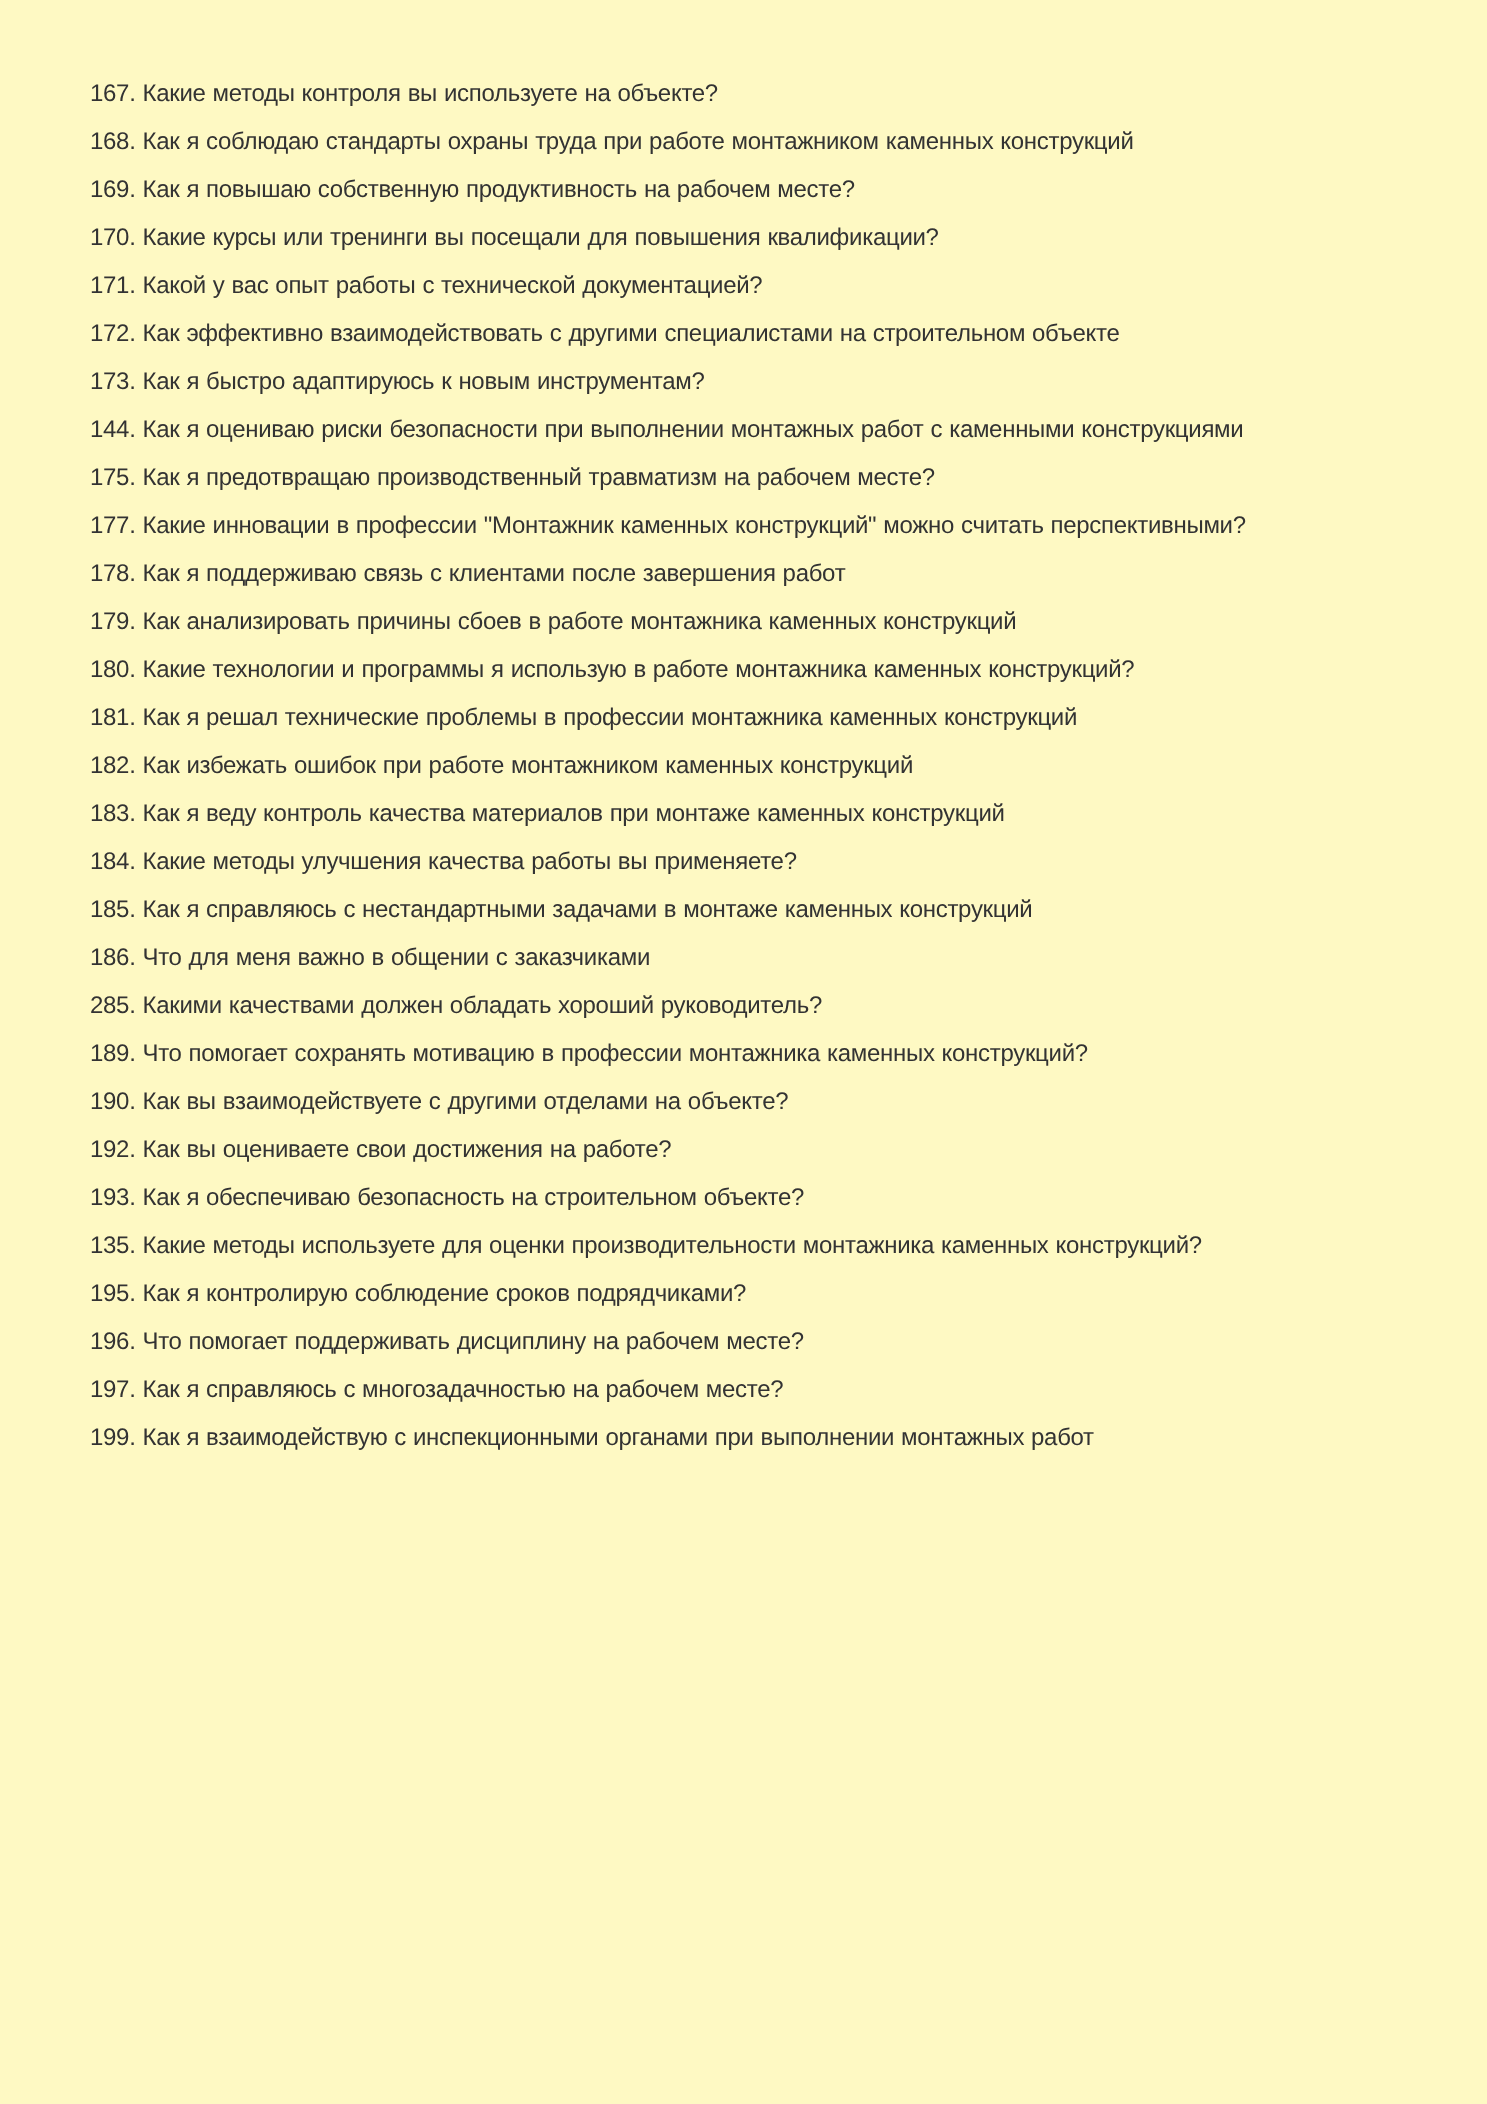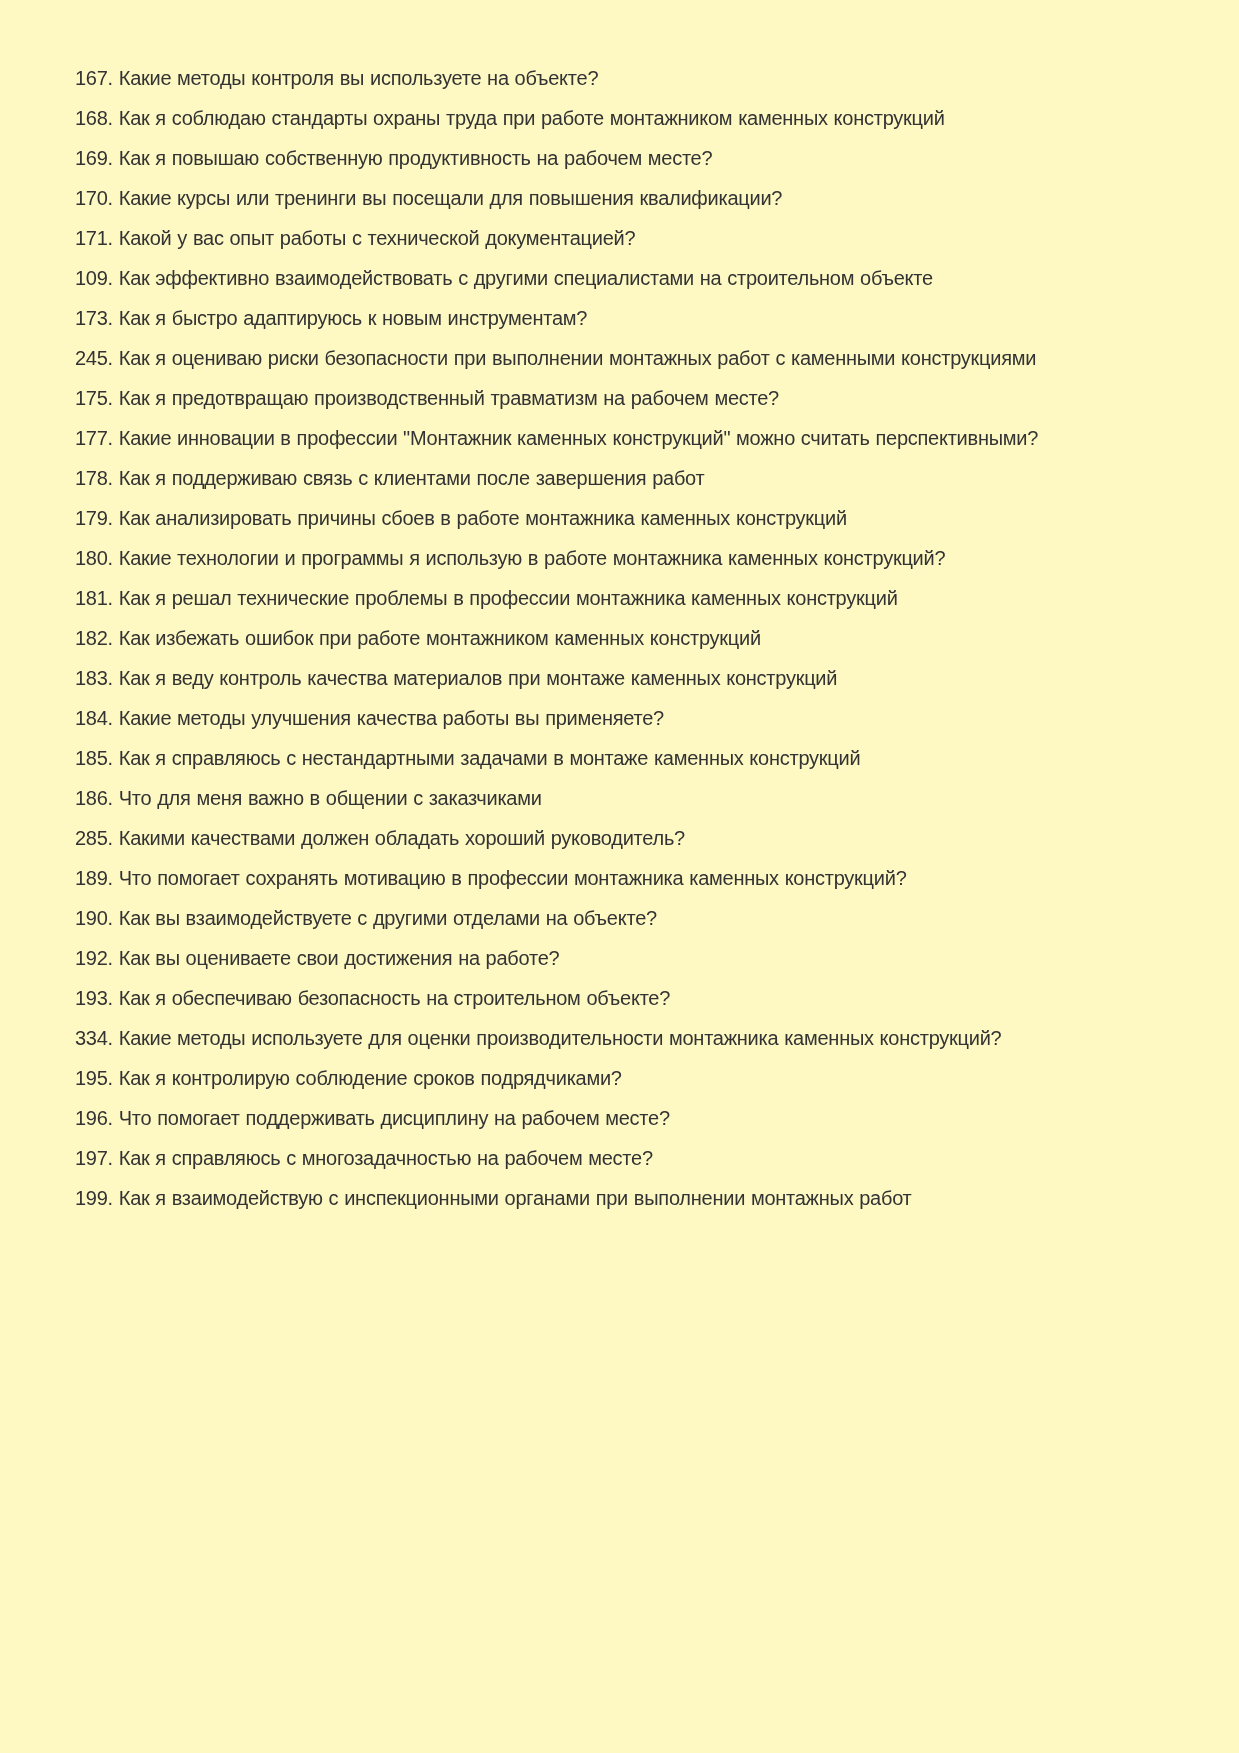--- a/index.html
+++ b/index.html
@@ -41,7 +41,7 @@
     <p class="question">169. Как я повышаю собственную продуктивность на рабочем месте?</p>
     <p class="question">170. Какие курсы или тренинги вы посещали для повышения квалификации?</p>
     <p class="question">171. Какой у вас опыт работы с технической документацией?</p>
-    <p class="question">109. Как эффективно взаимодействовать с другими специалистами на строительном объекте</p>
+    <p class="question">172. Как эффективно взаимодействовать с другими специалистами на строительном объекте</p>
     <p class="question">173. Как я быстро адаптируюсь к новым инструментам?</p>
     <p class="question">245. Как я оцениваю риски безопасности при выполнении монтажных работ с каменными конструкциями</p>
     <p class="question">175. Как я предотвращаю производственный травматизм на рабочем месте?</p>

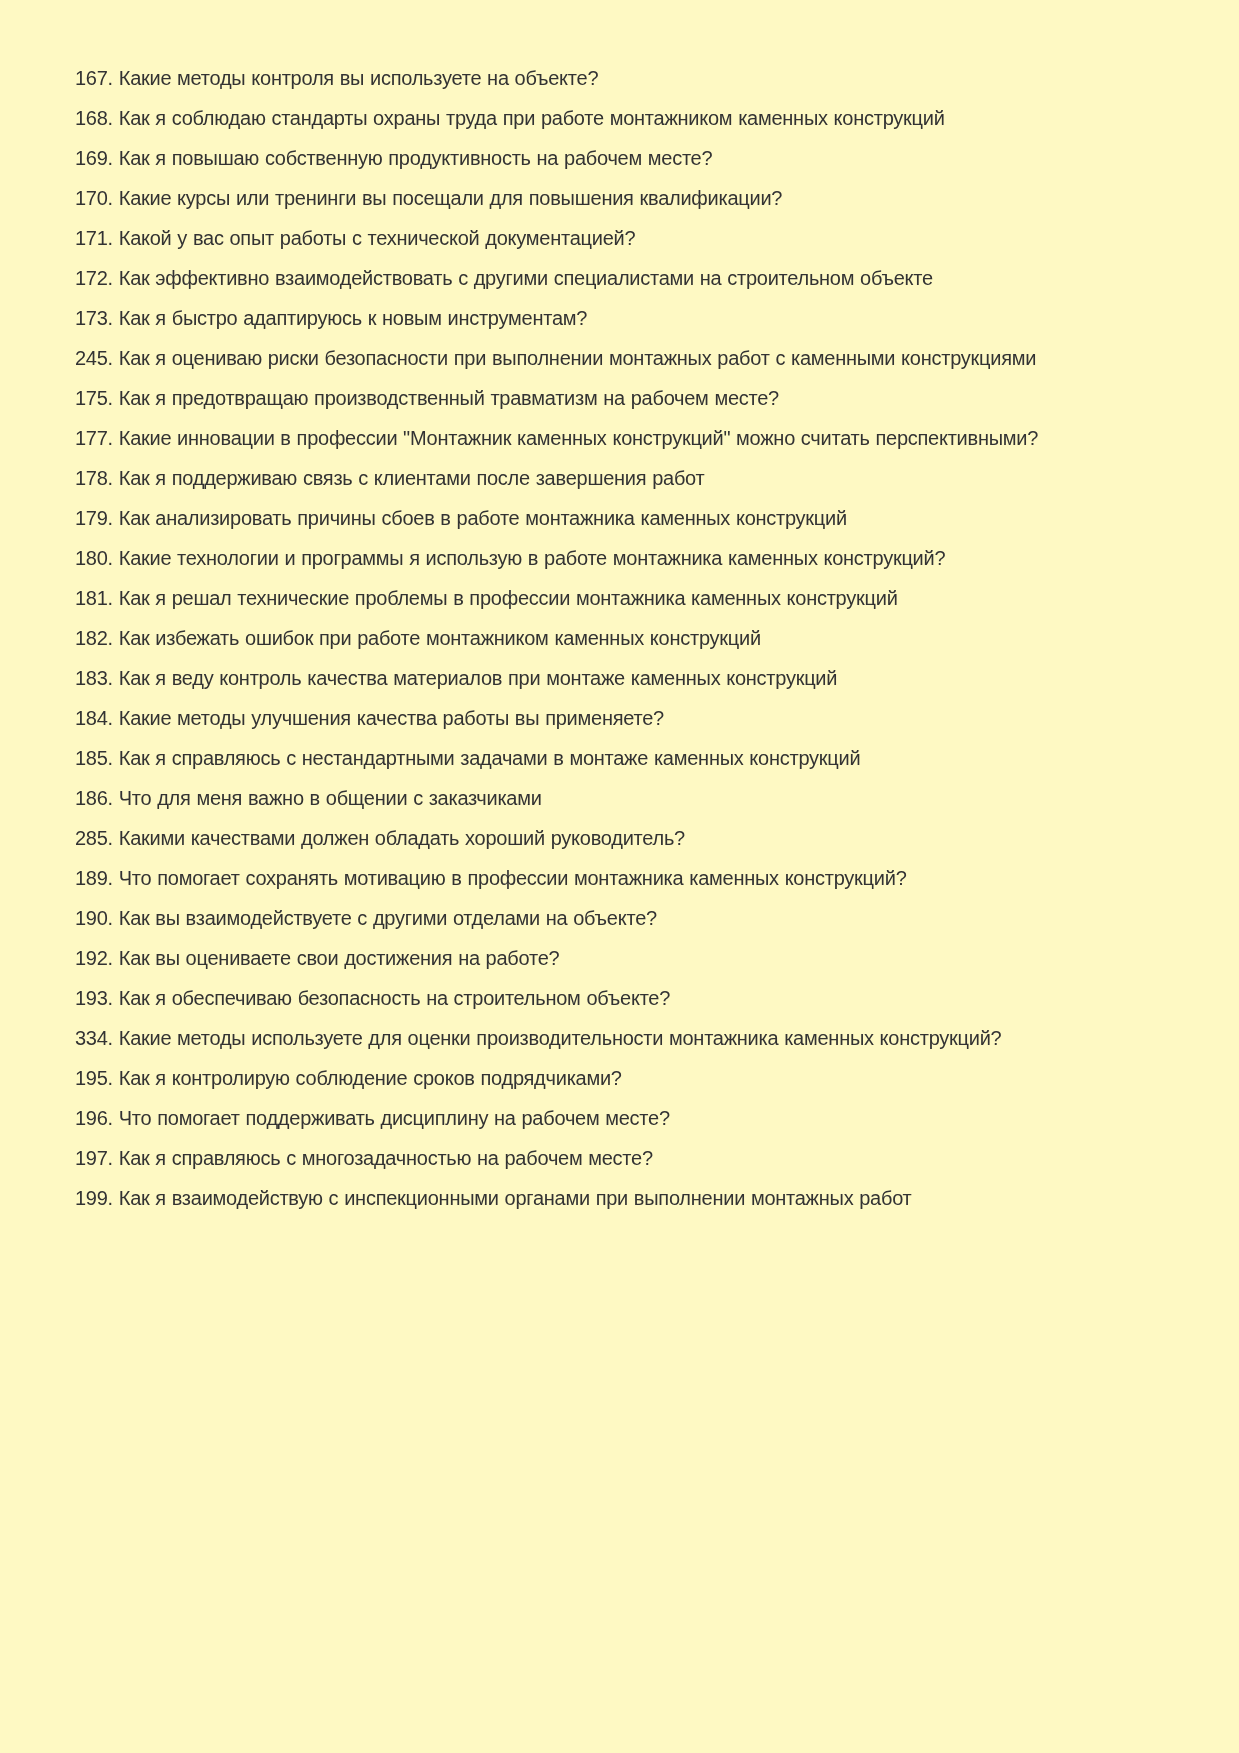--- a/index.html
+++ b/index.html
@@ -43,7 +43,7 @@
     <p class="question">171. Какой у вас опыт работы с технической документацией?</p>
     <p class="question">172. Как эффективно взаимодействовать с другими специалистами на строительном объекте</p>
     <p class="question">173. Как я быстро адаптируюсь к новым инструментам?</p>
-    <p class="question">245. Как я оцениваю риски безопасности при выполнении монтажных работ с каменными конструкциями</p>
+    <p class="question">144. Как я оцениваю риски безопасности при выполнении монтажных работ с каменными конструкциями</p>
     <p class="question">175. Как я предотвращаю производственный травматизм на рабочем месте?</p>
     <p class="question">177. Какие инновации в профессии "Монтажник каменных конструкций" можно считать перспективными?</p>
     <p class="question">178. Как я поддерживаю связь с клиентами после завершения работ</p>

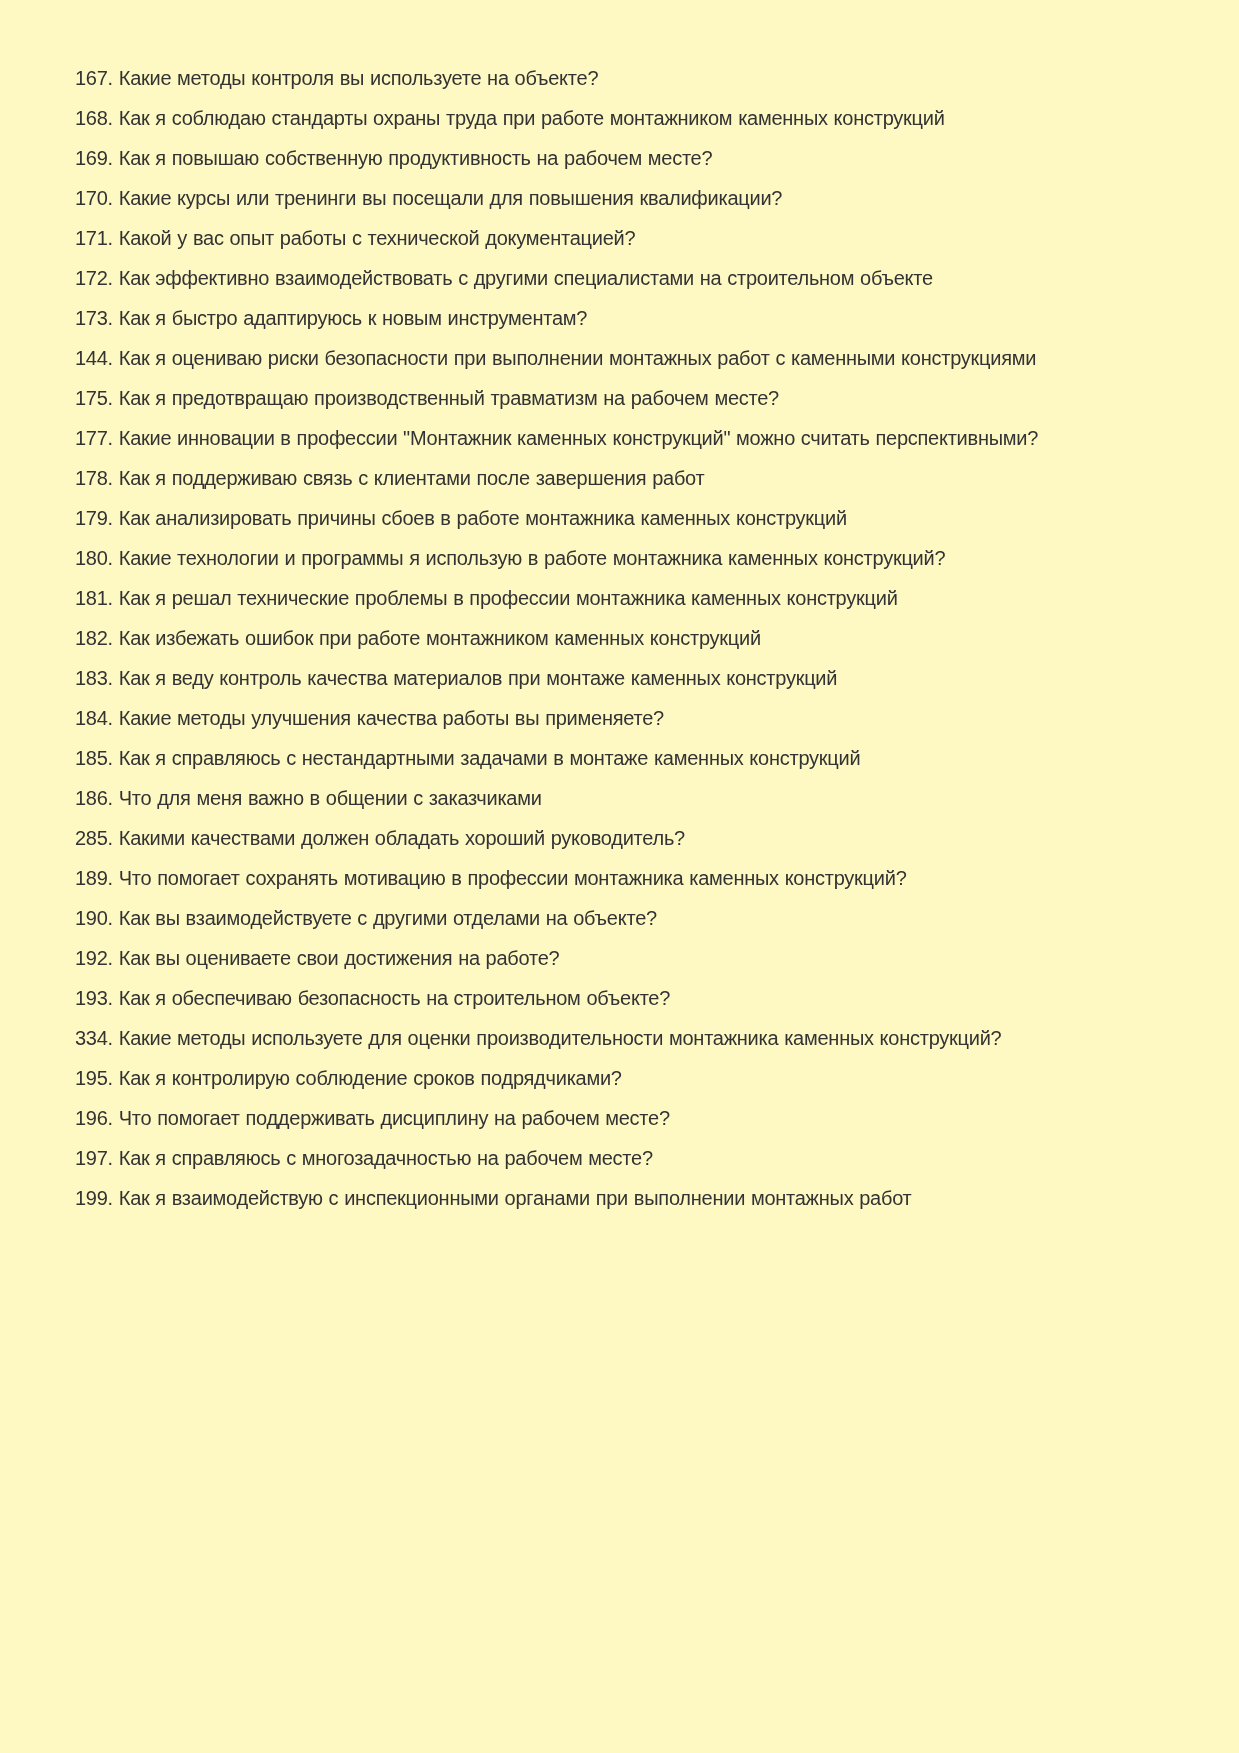--- a/index.html
+++ b/index.html
@@ -60,7 +60,7 @@
     <p class="question">190. Как вы взаимодействуете с другими отделами на объекте?</p>
     <p class="question">192. Как вы оцениваете свои достижения на работе?</p>
     <p class="question">193. Как я обеспечиваю безопасность на строительном объекте?</p>
-    <p class="question">334. Какие методы используете для оценки производительности монтажника каменных конструкций?</p>
+    <p class="question">135. Какие методы используете для оценки производительности монтажника каменных конструкций?</p>
     <p class="question">195. Как я контролирую соблюдение сроков подрядчиками?</p>
     <p class="question">196. Что помогает поддерживать дисциплину на рабочем месте?</p>
     <p class="question">197. Как я справляюсь с многозадачностью на рабочем месте?</p>

